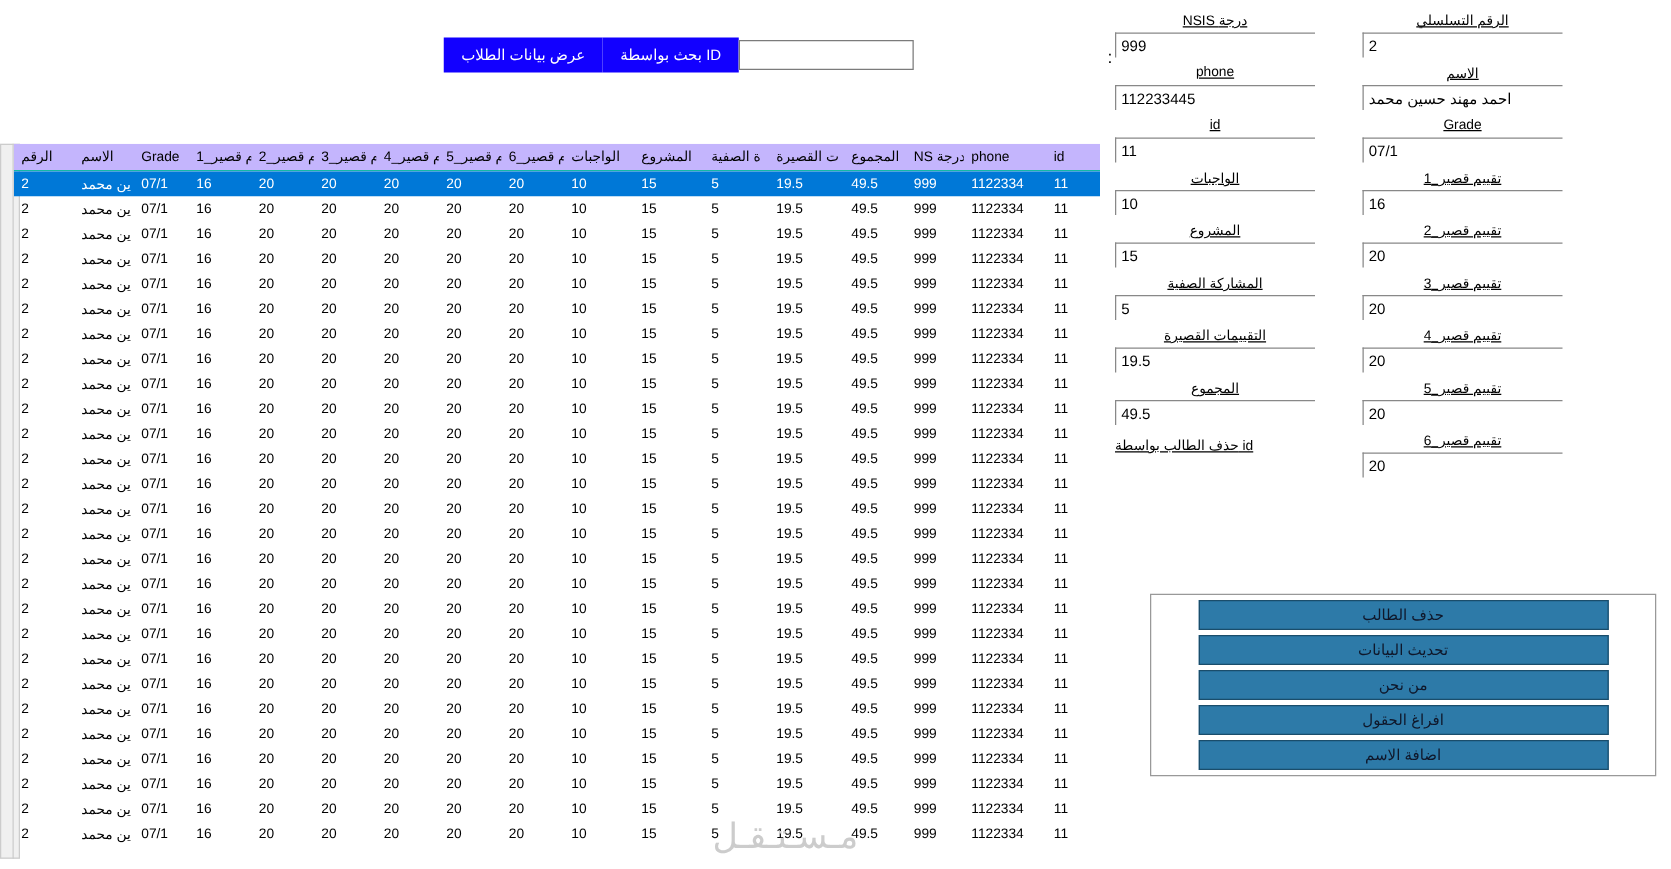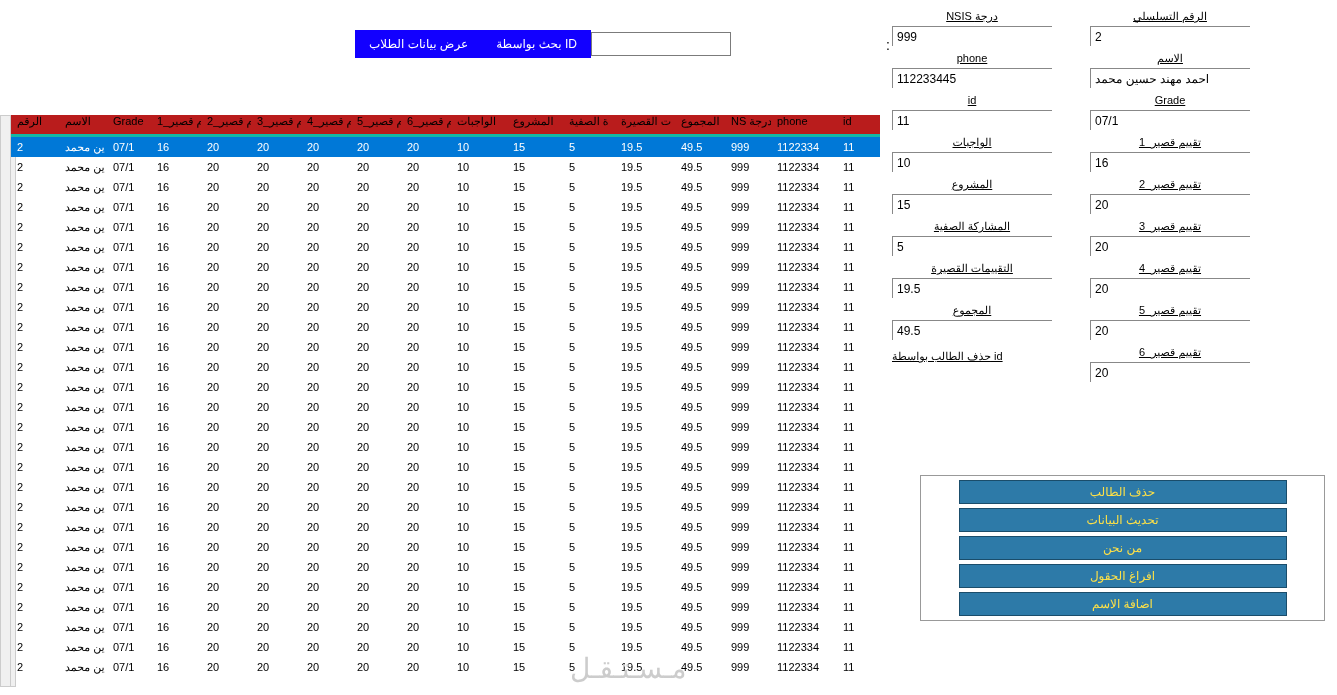--- a/index.html
+++ b/index.html
@@ -124,10 +124,10 @@
   }
   .grid-head {
     display: flex;
-    background: #b91c1c;
-    border-bottom: 3px solid #14b8a6;
+    background: #c4b5fd;
+    border-bottom: 1px solid #14b8a6;
     height: 22px;
-    align-items: flex-start;
+    align-items: center;
   }
   .gcell {
     padding: 0 6px;

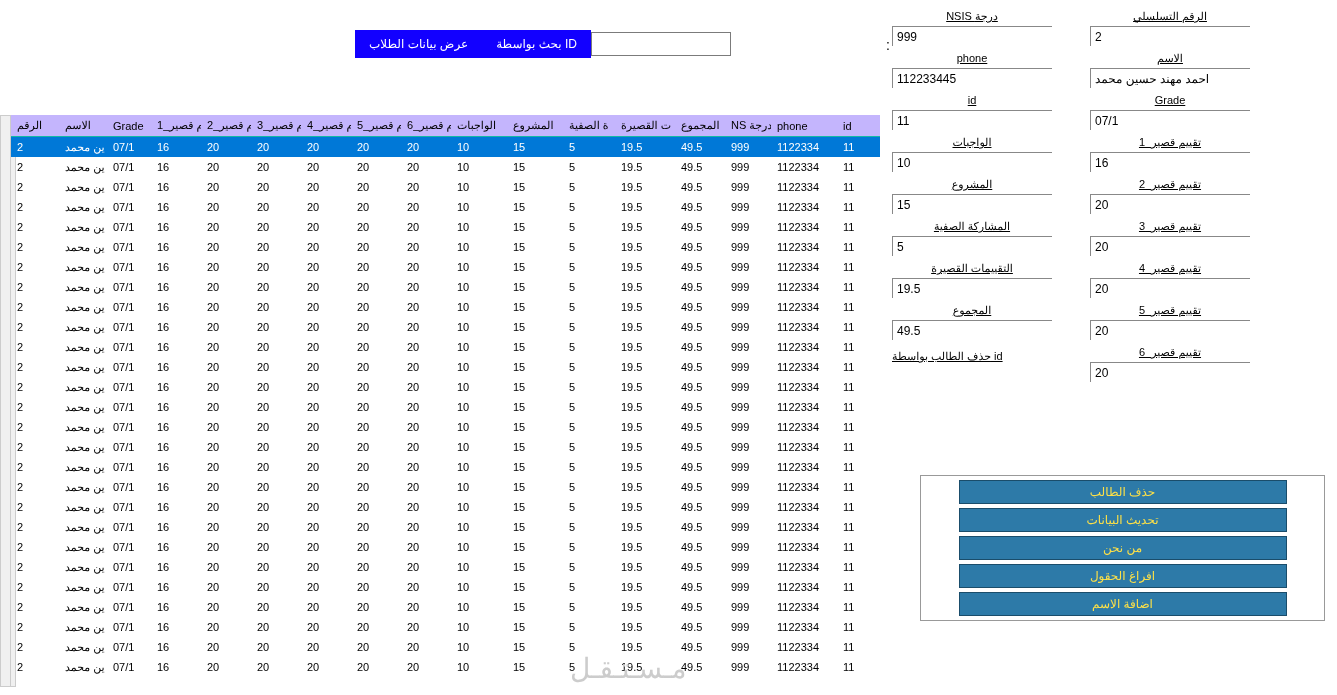--- a/index.html
+++ b/index.html
@@ -105,7 +105,7 @@
     margin: 4px auto;
     width: 328px;
     background: #2d7aa8;
-    color: #fde047;
+    color: #0f172a;
     border: 1px solid #1a4d6b;
     padding: 4px 0;
     font-size: 12px;

